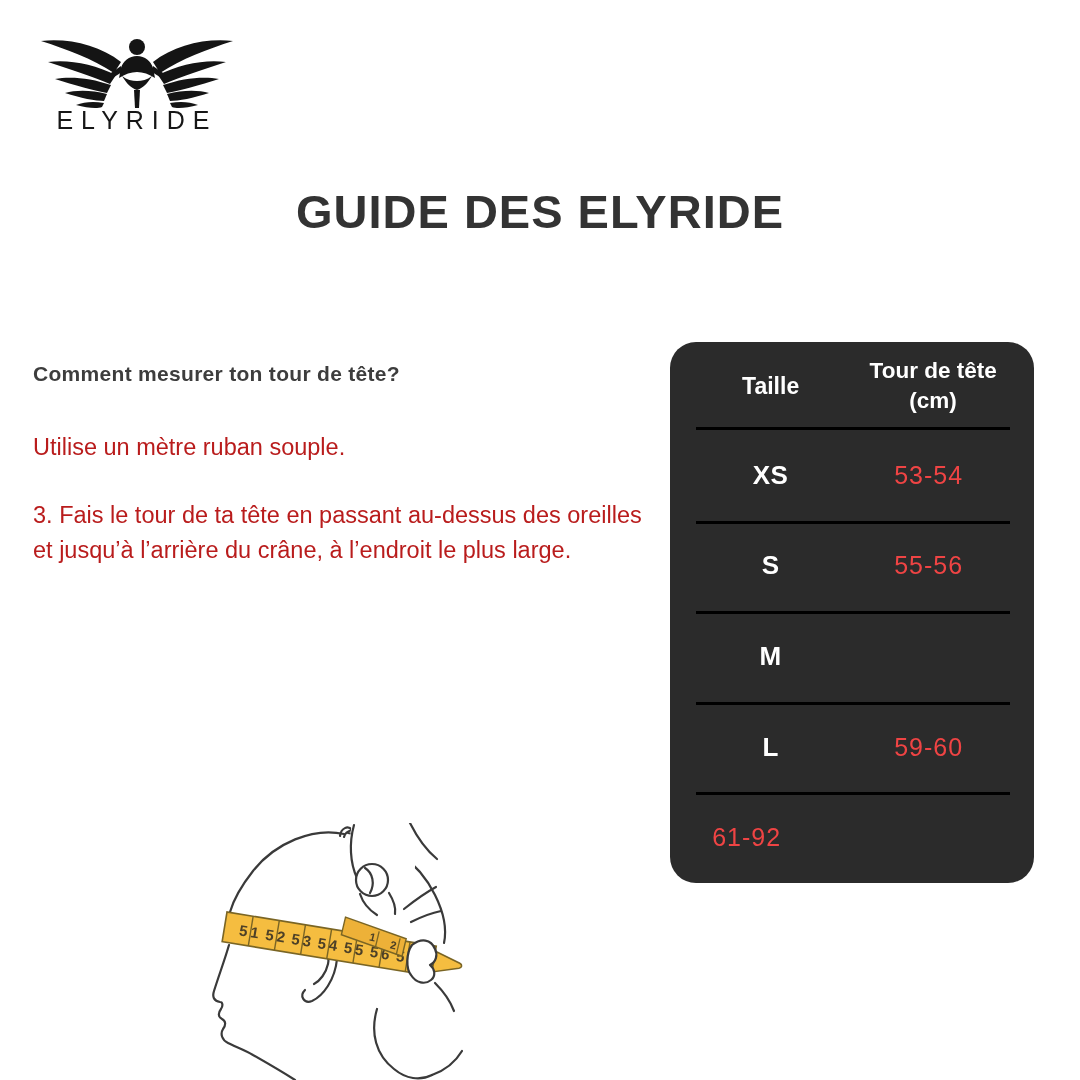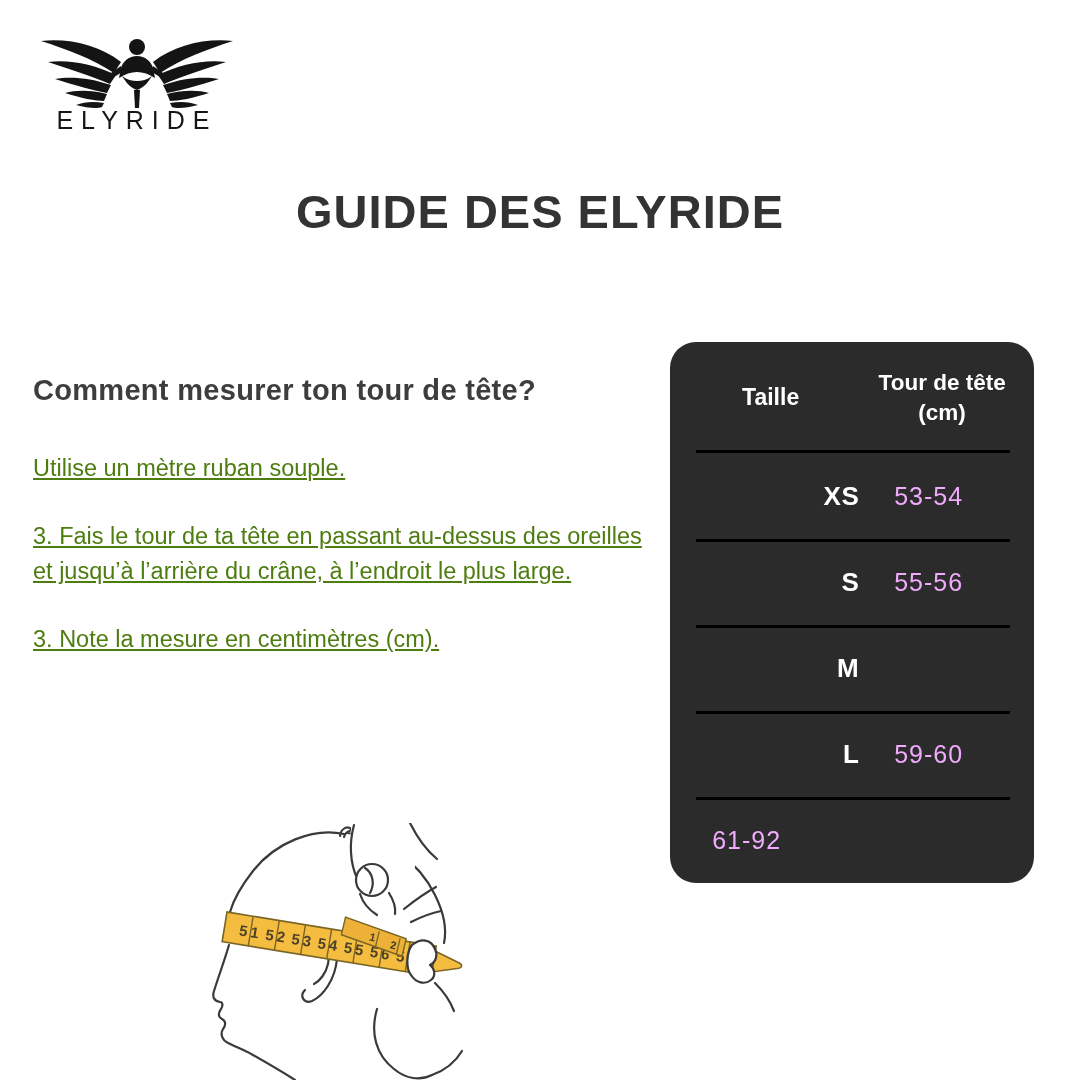--- a/index.html
+++ b/index.html
@@ -23,7 +23,7 @@
   
   .instructions { position:absolute; left:33px; top:362px; width:622px; }
   .instructions h2 {
-    margin:12px 0 44px 0; font-size:29px; font-weight:700;
+    margin:0 0 44px 0; font-size:21px; font-weight:700;
     color:#3d3d3d; letter-spacing:0.3px;
   }
   .instructions p {

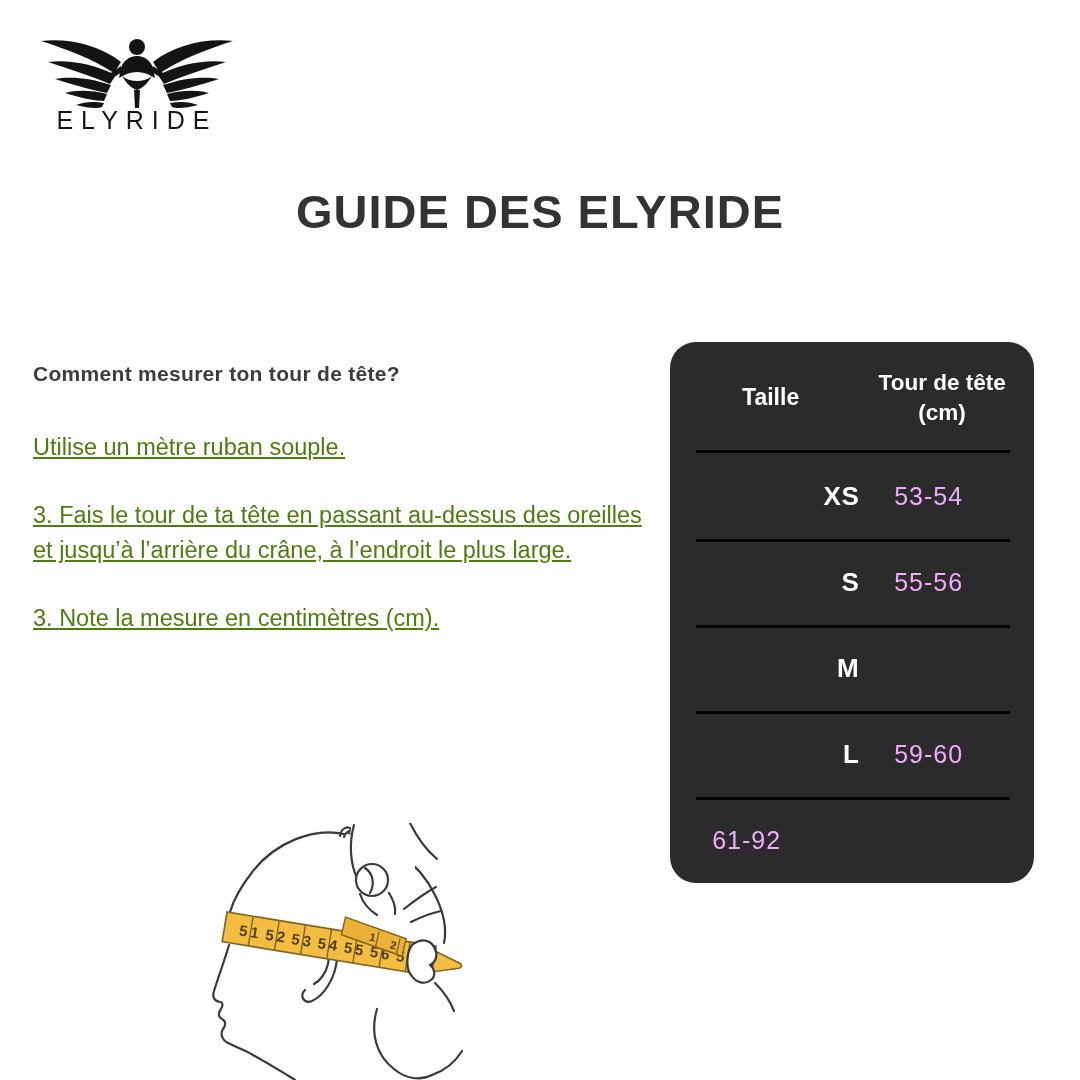--- a/index.html
+++ b/index.html
@@ -38,8 +38,8 @@
     display:flex; flex-direction:column; box-sizing:border-box;
   }
   .size-header {
-    height:111px; flex:none; position:relative;
-    display:grid; grid-template-columns:52% 48%; align-items:center;gap:9px;
+    height:88px; flex:none; position:relative;
+    display:grid; grid-template-columns:52% 48%; align-items:center;
   }
   .size-header::after {
     content:""; position:absolute; bottom:0; left:26px; right:24px;

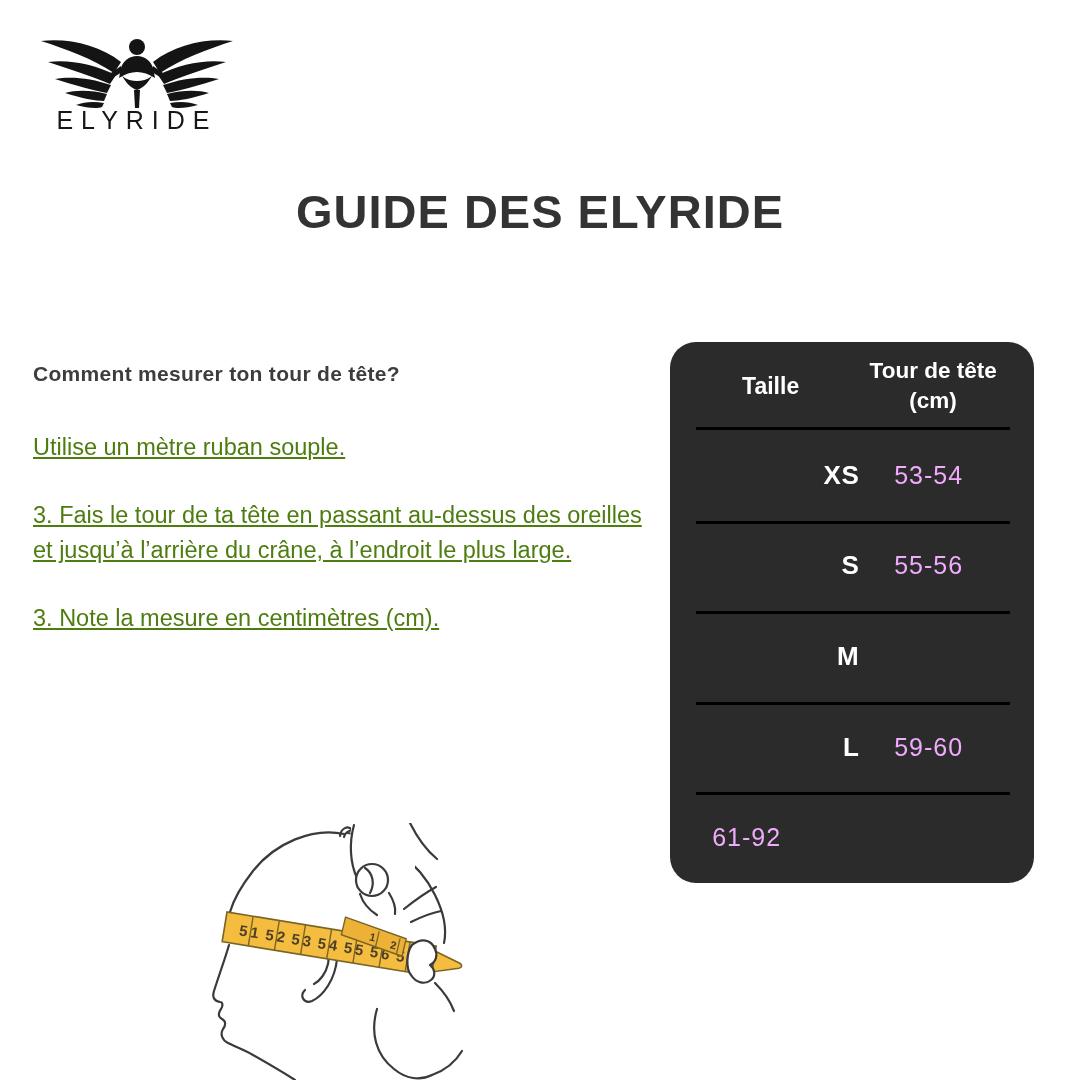--- a/index.html
+++ b/index.html
@@ -28,7 +28,7 @@
   }
   .instructions p {
     margin:0 0 33px 0; font-size:23.5px; line-height:35px;
-    color:#4d7c0f; font-weight:400;text-decoration:underline;
+    color:#b91c1c; font-weight:400;
   }
 
   

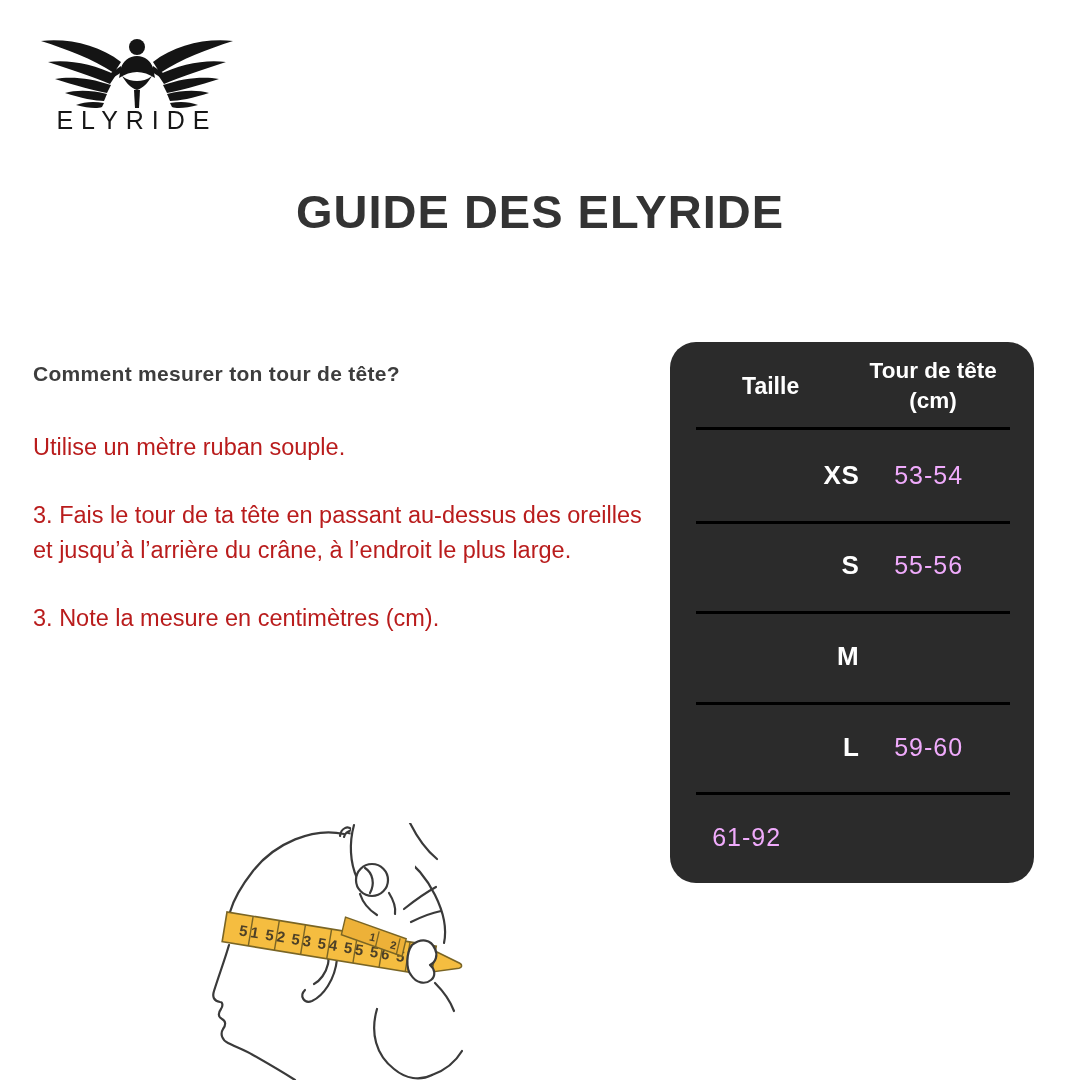--- a/index.html
+++ b/index.html
@@ -56,7 +56,7 @@
     content:""; position:absolute; top:0; left:26px; right:24px;
     height:3px; background:#000000;
   }
-  .cell-size { text-align:right; padding-left:12px; font-size:26px; font-weight:700; letter-spacing:0.5px; }
+  .cell-size { text-align:center; padding-left:12px; font-size:26px; font-weight:700; letter-spacing:0.5px; }
   .cell-cm   { text-align:center; padding-right:36px; font-size:25px; font-weight:400; letter-spacing:1px; color:#f0abfc; }
 
   

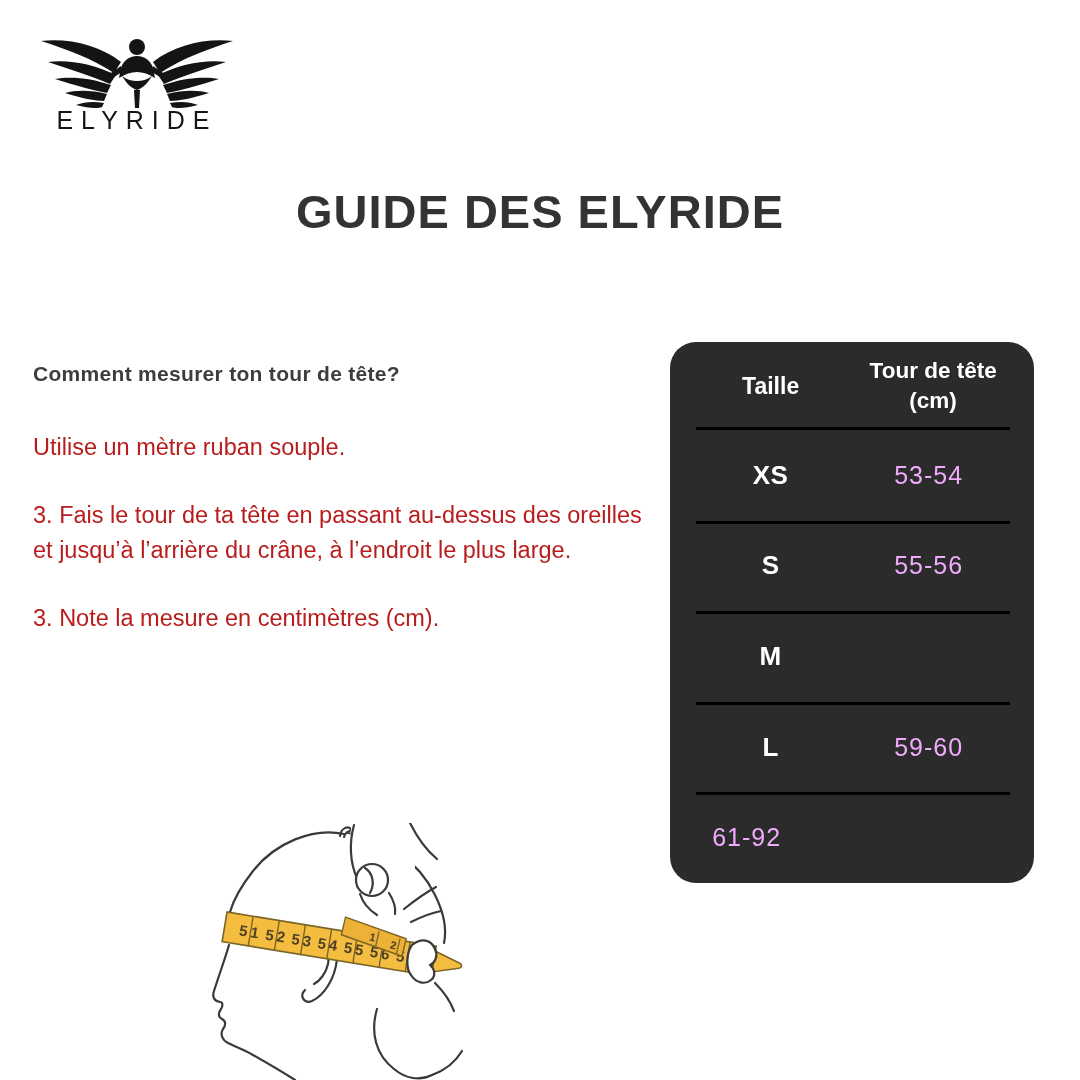--- a/index.html
+++ b/index.html
@@ -57,7 +57,7 @@
     height:3px; background:#000000;
   }
   .cell-size { text-align:center; padding-left:12px; font-size:26px; font-weight:700; letter-spacing:0.5px; }
-  .cell-cm   { text-align:center; padding-right:36px; font-size:25px; font-weight:400; letter-spacing:1px; color:#f0abfc; }
+  .cell-cm   { text-align:center; padding-right:36px; font-size:25px; font-weight:400; letter-spacing:1px; color:#ef4444; }
 
   
   .illustration { position:absolute; left:205px; top:823px; width:290px; height:257px; }

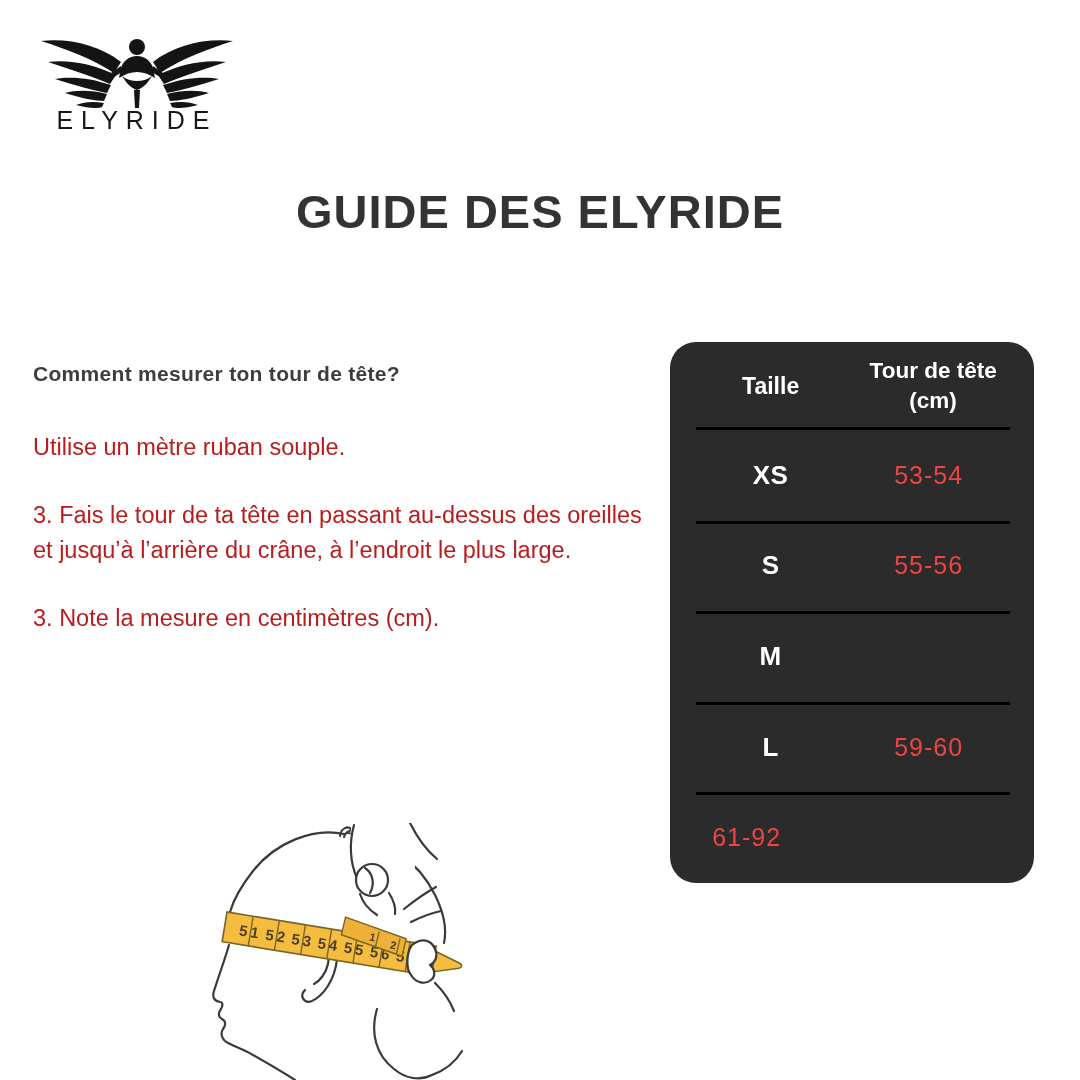--- a/index.html
+++ b/index.html
@@ -101,7 +101,6 @@
     <h2>Comment mesurer ton tour de tête?</h2>
     <p>Utilise un mètre ruban souple.</p>
     <p>3. Fais le tour de ta tête en passant au-dessus des oreilles et jusqu’à l’arrière du crâne, à l’endroit le plus large.</p>
-    <p>3. Note la mesure en centimètres (cm).</p>
   </section>
 
   <section class="size-card">

